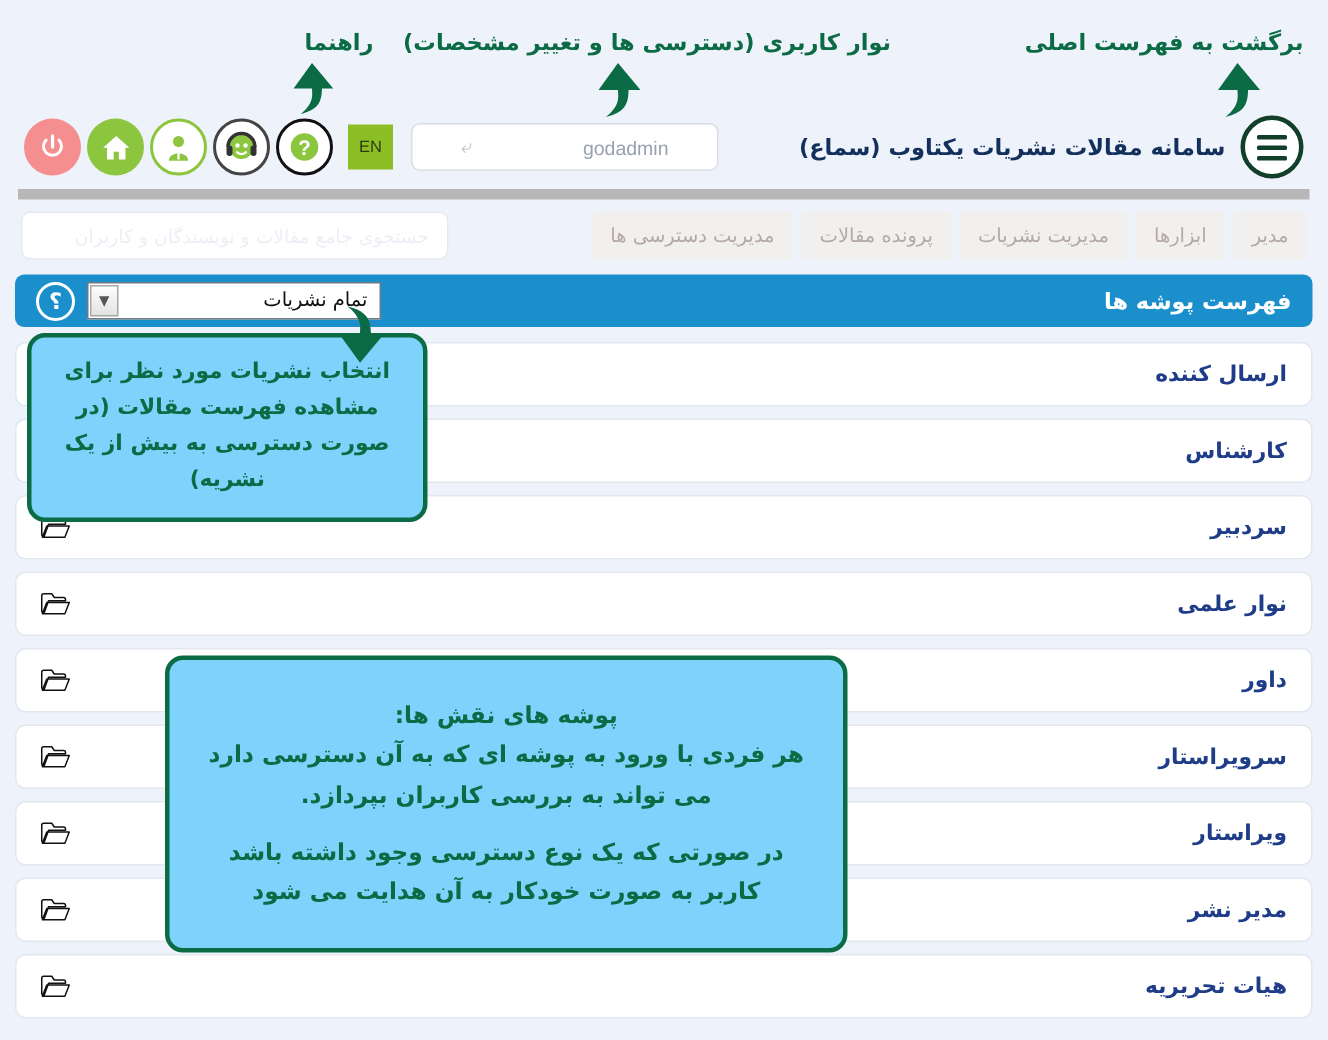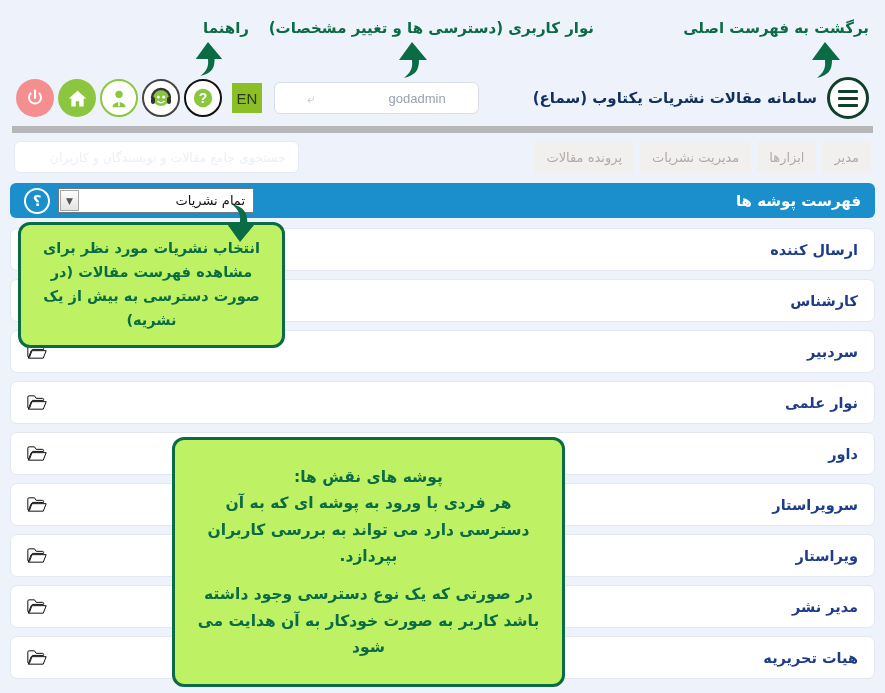--- a/index.html
+++ b/index.html
@@ -104,7 +104,7 @@
     width: 30px; height: 30px;
     background: #8cbf26;
     color: #2b3b10;
-    font-size: 15px;
+    font-size: 11px;
     font-family: "Liberation Sans", sans-serif;
     display: flex;
     align-items: center;

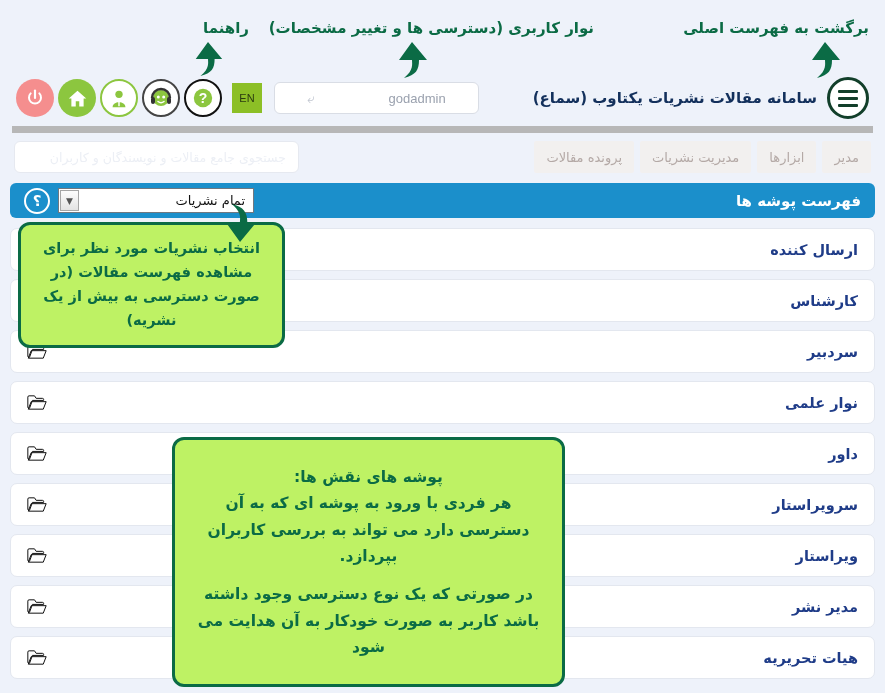--- a/index.html
+++ b/index.html
@@ -394,6 +394,7 @@
   <div class="tab">ابزارها</div>
   <div class="tab">مدیریت نشریات</div>
   <div class="tab">پرونده مقالات</div>
+  <div class="tab">مدیریت دسترسی ها</div>
 
   <div class="tab-spacer"></div>
 

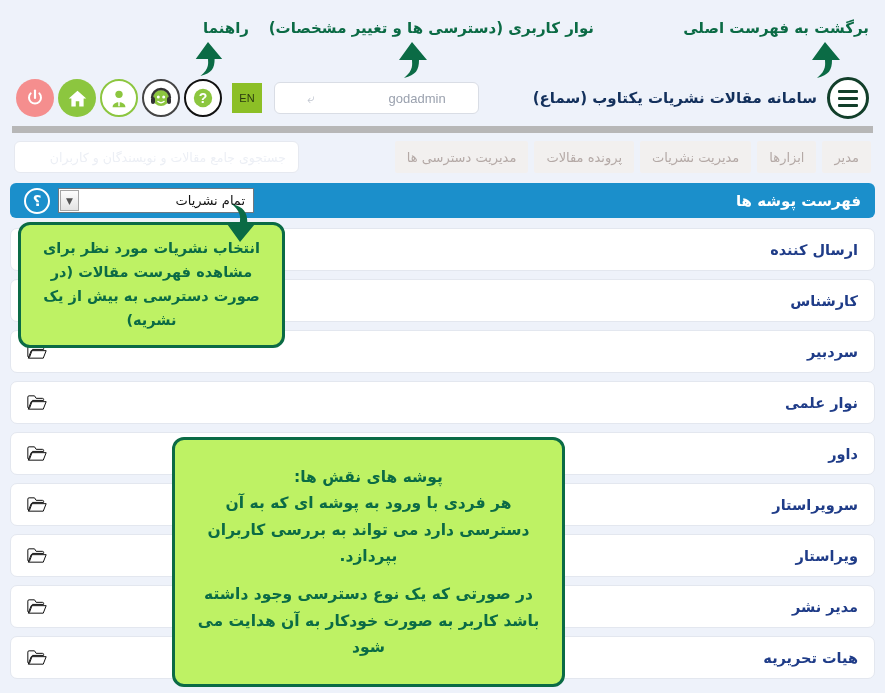--- a/index.html
+++ b/index.html
@@ -271,7 +271,7 @@
   
   .tooltip {
     position: absolute;
-    background: #bef264;
+    background: #7dd3fc;
     border: 3px solid #0b6b45;
     border-radius: 12px;
     color: #0b6b45;

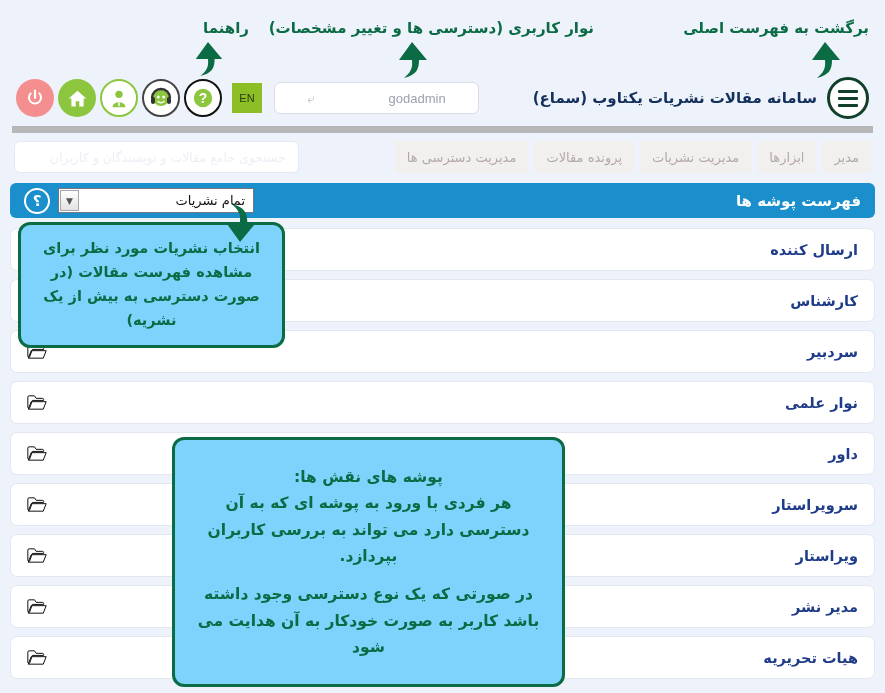--- a/index.html
+++ b/index.html
@@ -290,7 +290,7 @@
   #tooltip-role-folders {
     top: 437px;
     right: 320px;
-    width: 393px;
+    width: 455px;
     padding: 24px 20px;
     font-size: 15.5px;
     line-height: 1.7;

